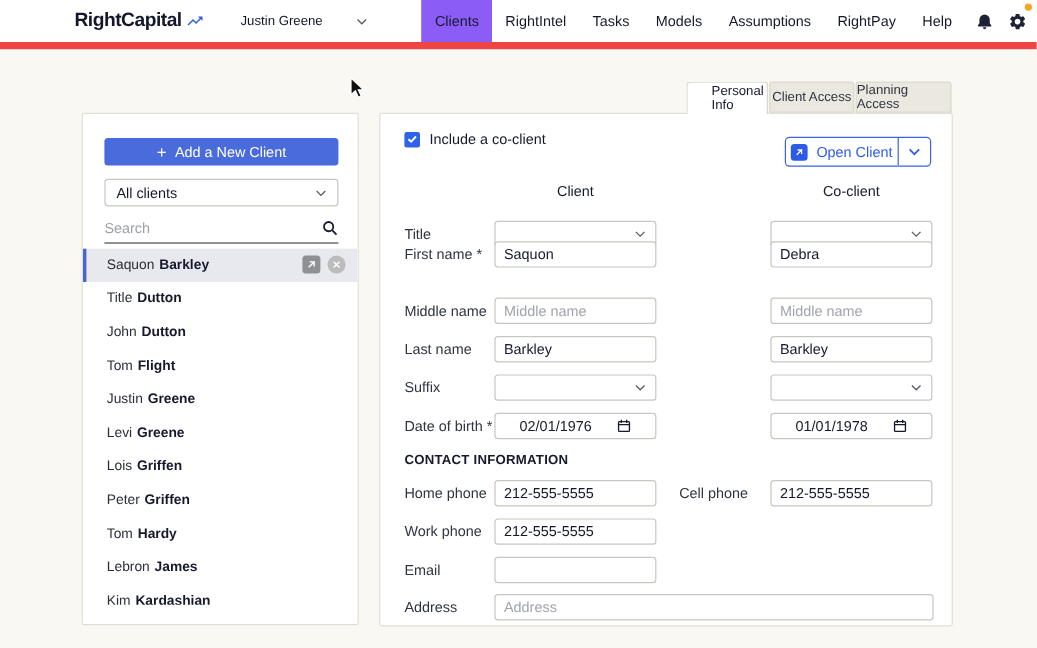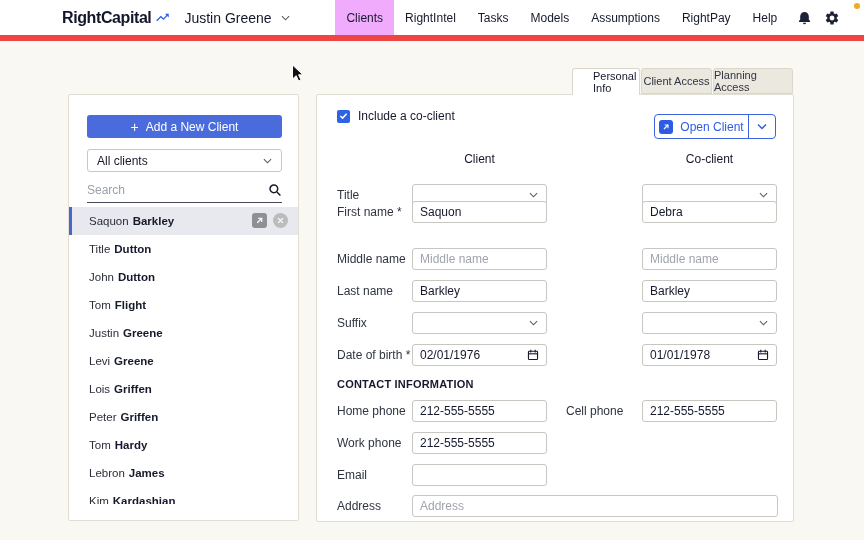--- a/index.html
+++ b/index.html
@@ -20,8 +20,8 @@
   .logo { margin-left:62px; display:flex; align-items:center; gap:2px; }
   .logo-text { font-size:16px; font-weight:700; letter-spacing:-0.4px; color:#14172B; }
   .advisor {
-    margin-left:12px; width:106px; display:flex; align-items:center;
-    justify-content:space-between; font-size:14px; color:#14172B; cursor:pointer;
+    margin-left:28px; width:106px; display:flex; align-items:center;
+    justify-content:space-between; font-size:11px; color:#14172B; cursor:pointer;
   }
   .nav { display:flex; margin-left:45px; height:100%; align-items:center; font-size:12px; }
   .nav-item { padding:0 11px; height:100%; display:flex; align-items:center; cursor:pointer; white-space:nowrap; }

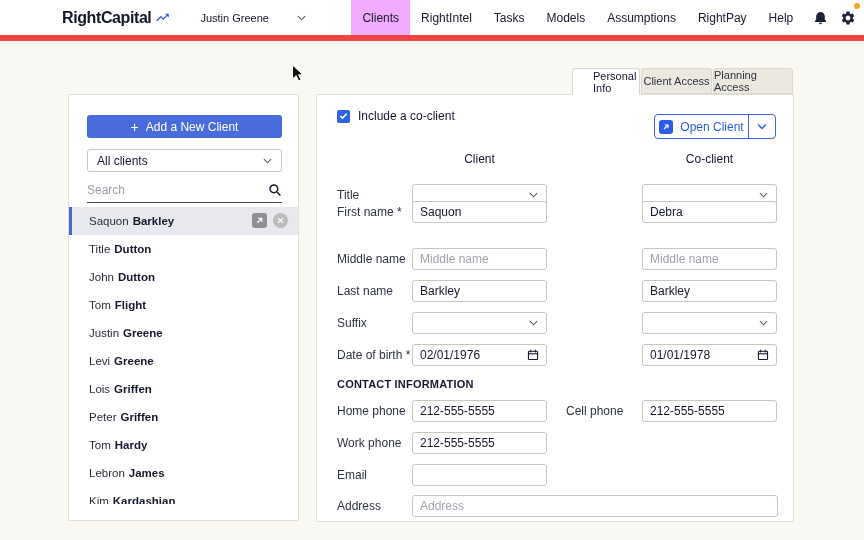--- a/index.html
+++ b/index.html
@@ -25,7 +25,7 @@
   }
   .nav { display:flex; margin-left:45px; height:100%; align-items:center; font-size:12px; }
   .nav-item { padding:0 11px; height:100%; display:flex; align-items:center; cursor:pointer; white-space:nowrap; }
-  .nav-item.active { background:#f0abfc;text-align:right; }
+  .nav-item.active { background:#8b5cf6;text-align:right; }
   .header-icons { display:flex; gap:12px; margin-left:9px; align-items:center; }
   .hicon { cursor:pointer; display:flex; }
 

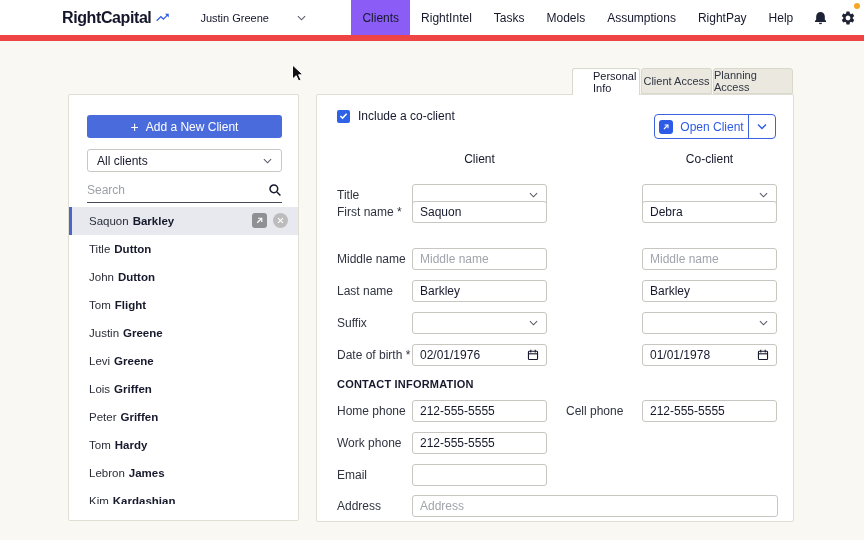--- a/index.html
+++ b/index.html
@@ -122,7 +122,7 @@
   .f-date {
     position:absolute; width:135px; height:22px; border:1px solid #C8C6C0; border-radius:3px;
     background:#fff; display:flex; align-items:center; justify-content:space-between;
-    padding:0 7px; font-size:12px; cursor:pointer;
+    padding:0 20px; font-size:12px; cursor:pointer;
   }
   .r-title  { top:89px; }  .r-first { top:106px; } .r-middle { top:153px; }
   .r-last   { top:185px; } .r-suffix{ top:217px; } .r-dob    { top:249px; }

